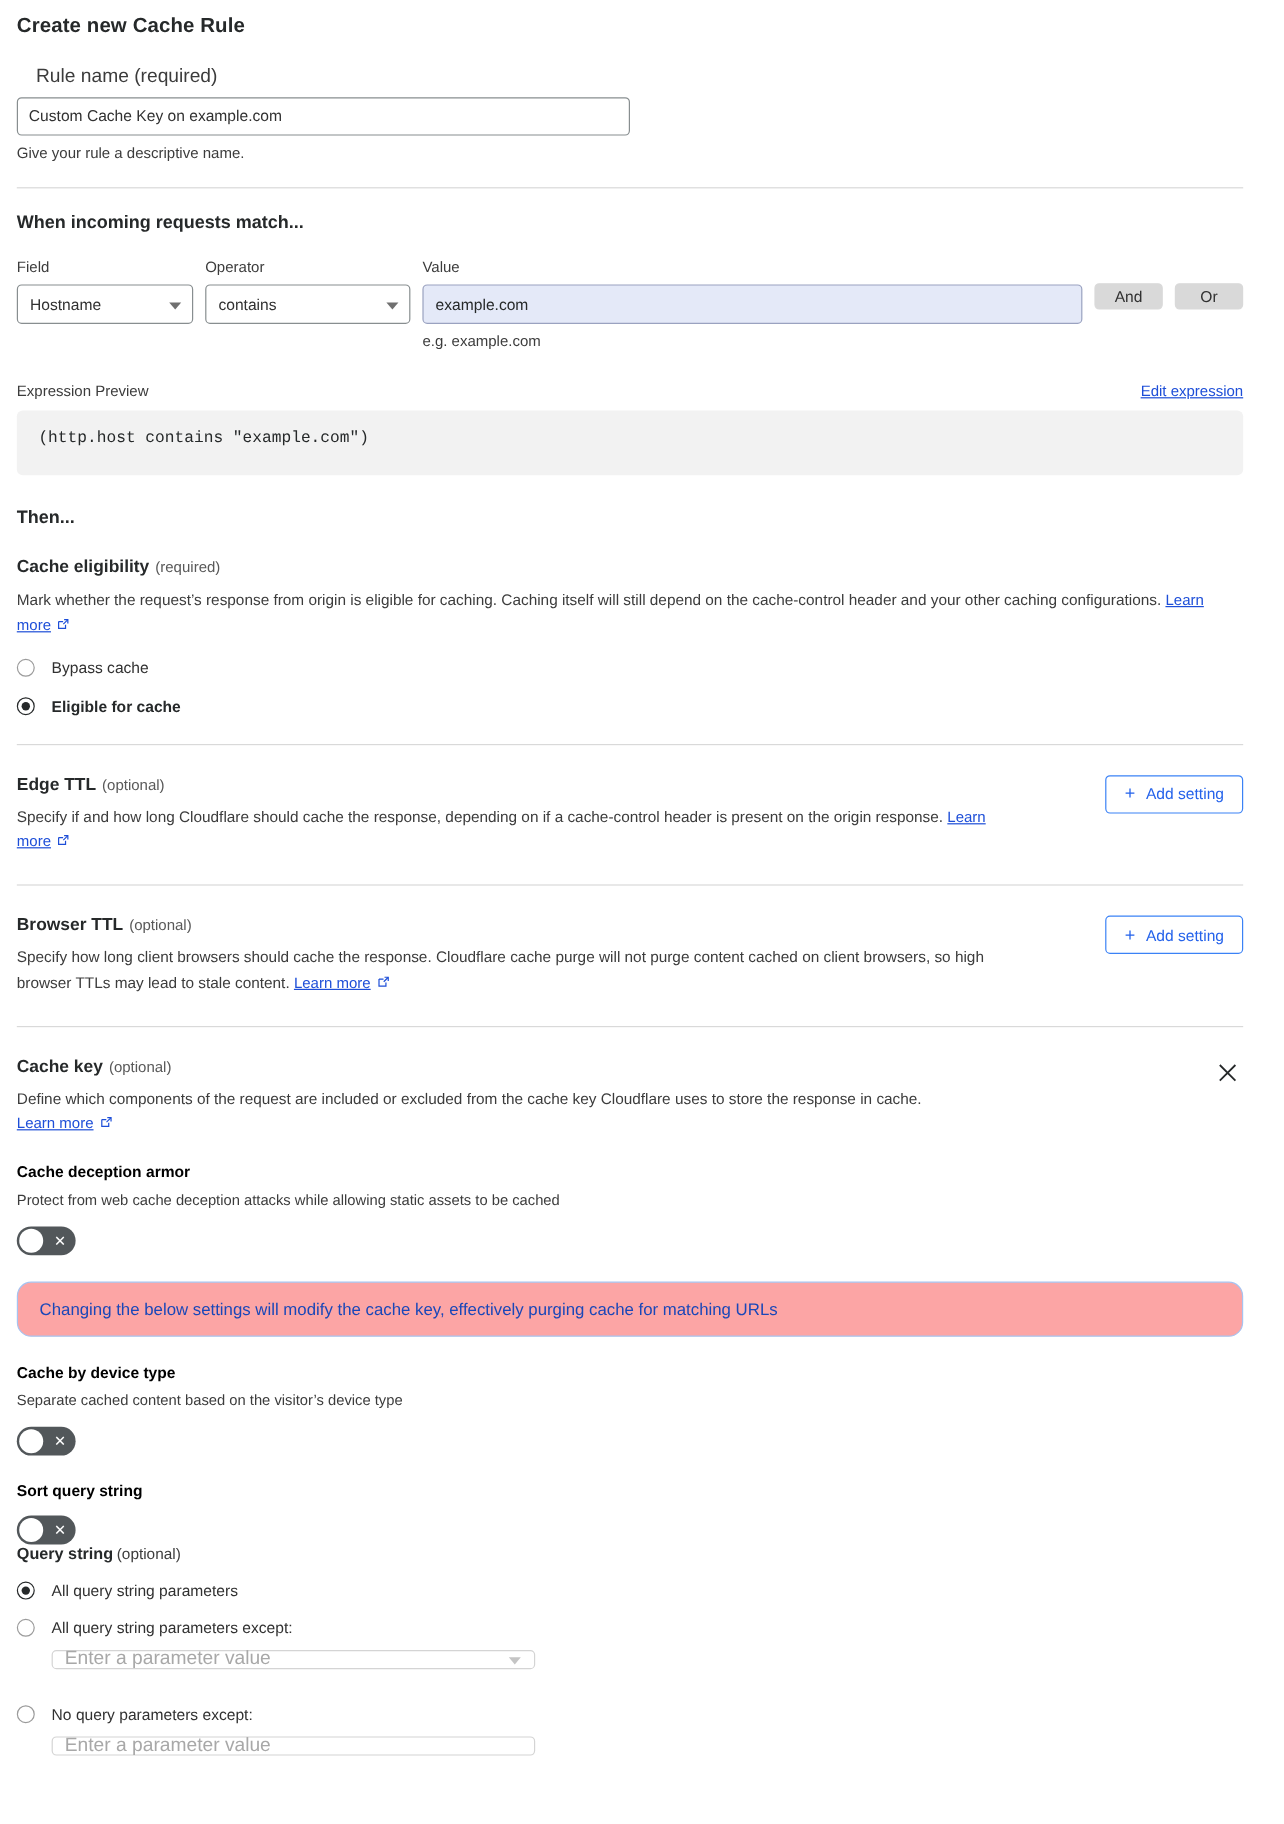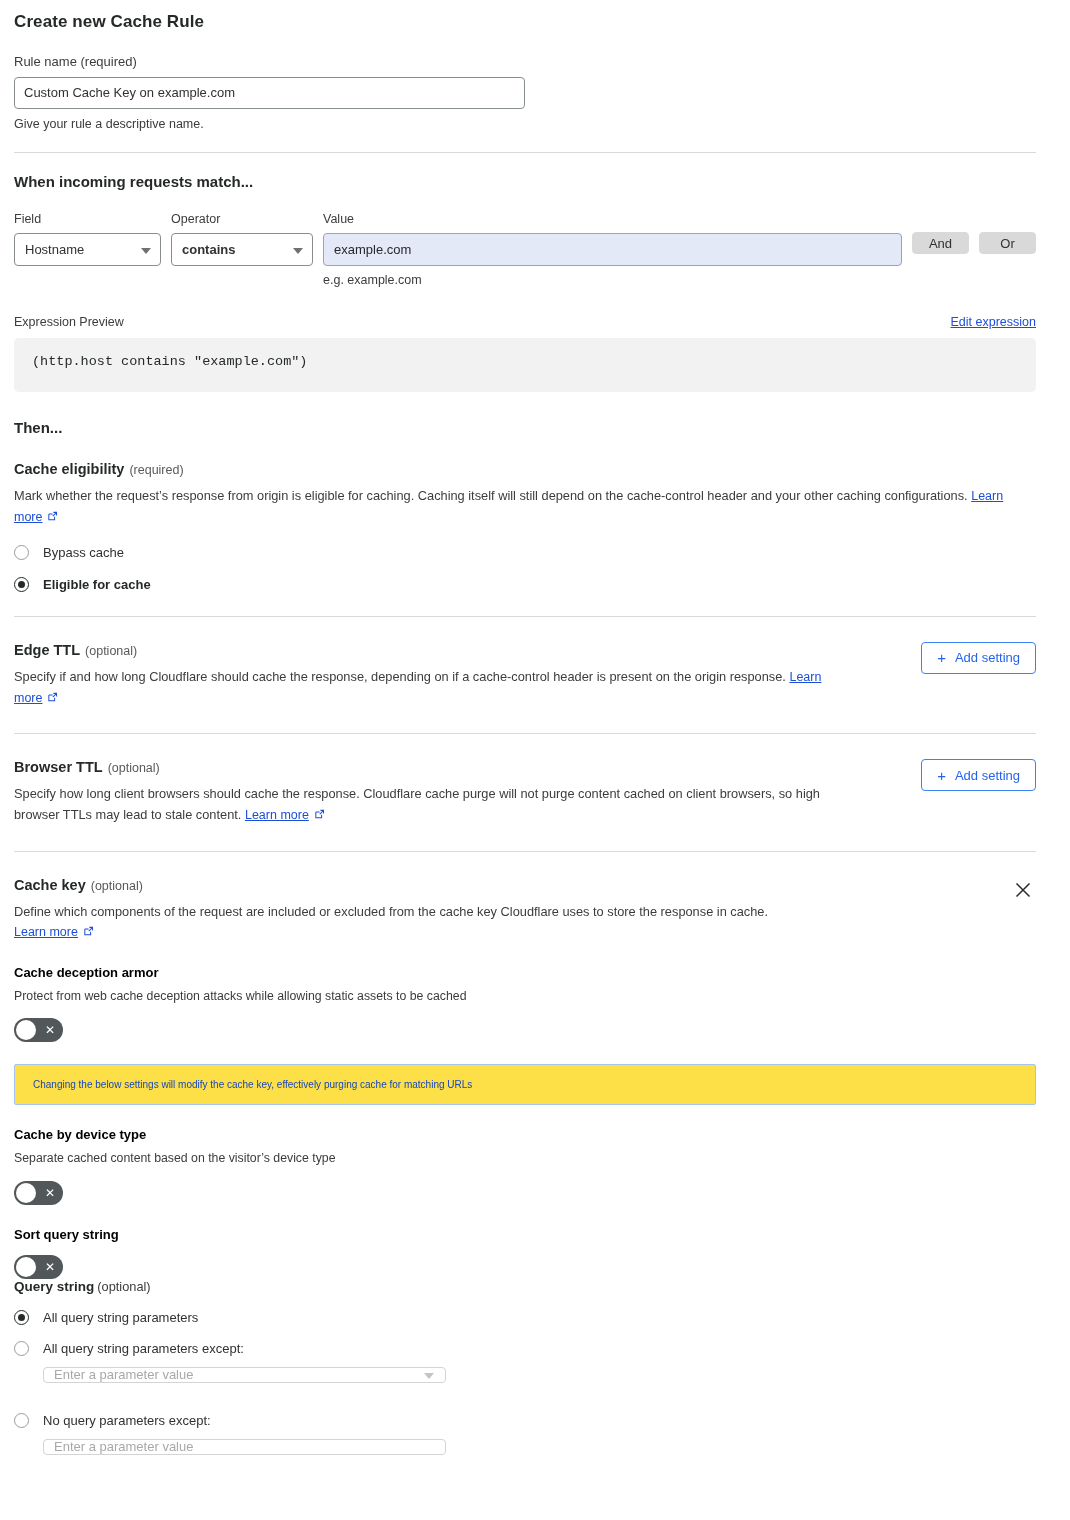--- a/index.html
+++ b/index.html
@@ -26,10 +26,11 @@
   }
 
   .field-label {
-    font-size: 13px;
+    font-size: 16px;
     color: #3c3c3c;
     margin-bottom: 6px;
     line-height: 1.3;
+    margin-left: 16px;
   }
 
   .text-input {

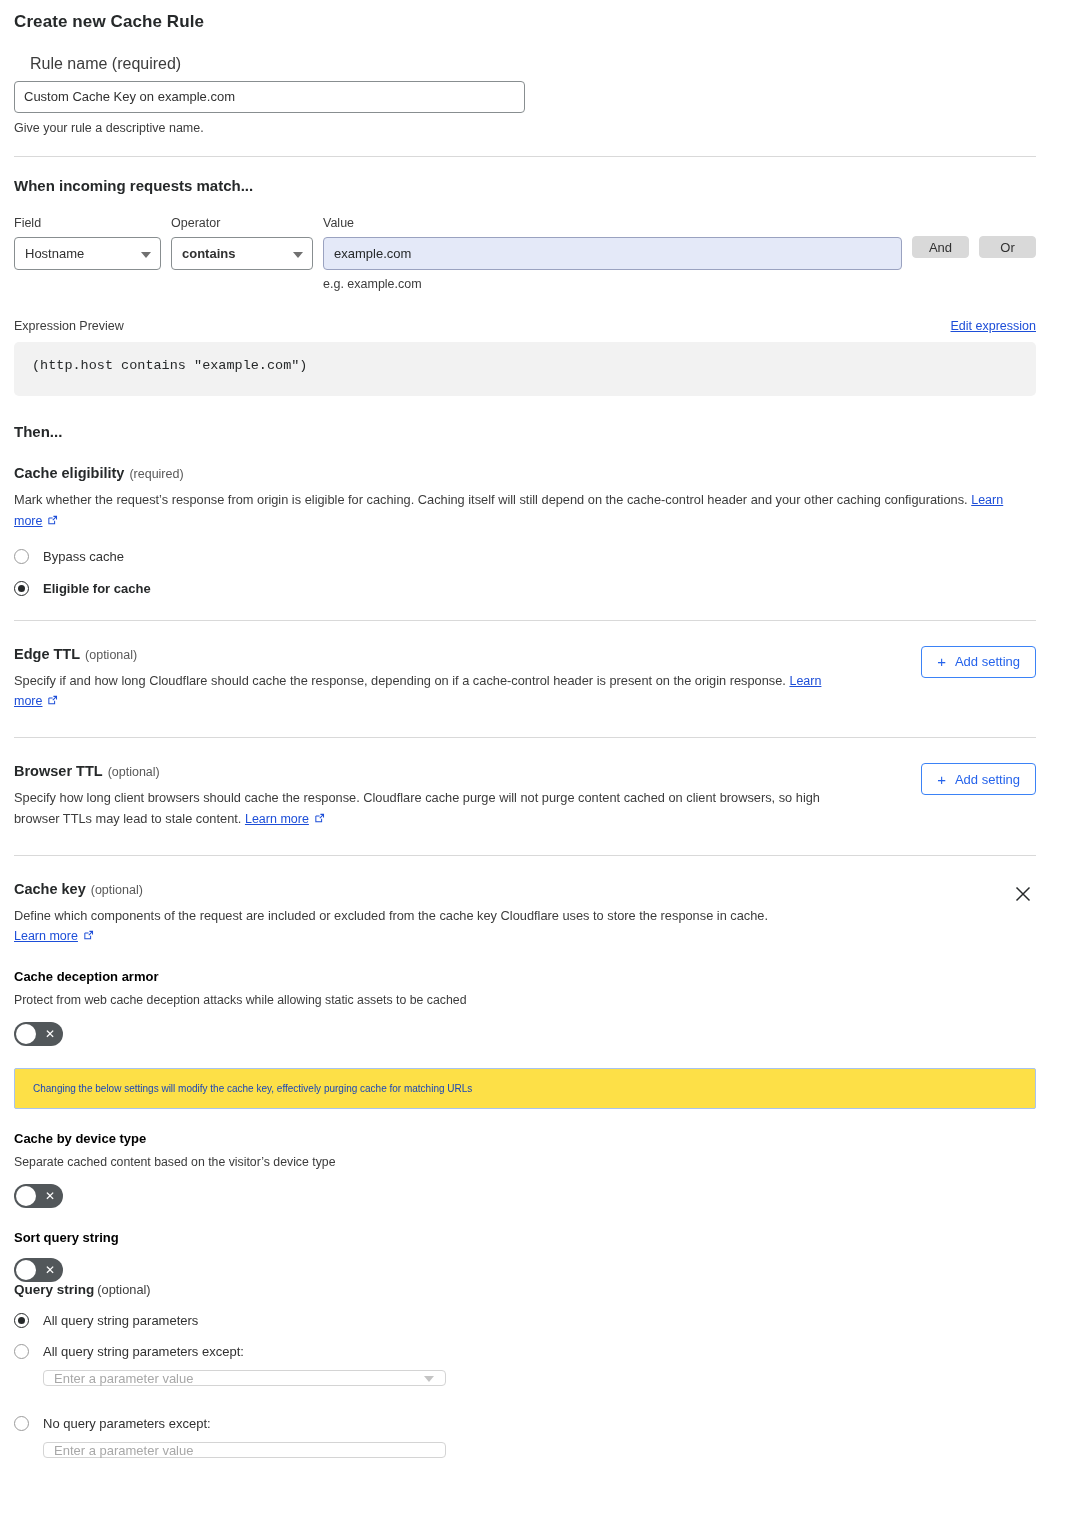--- a/index.html
+++ b/index.html
@@ -103,7 +103,7 @@
     border-top: 6px solid #707070;
   }
   .w-field { width: 147px; }
-  .w-op { width: 142px; font-weight: bold; }
+  .w-op { width: 171px; }
 
   .value-input {
     width: 100%;

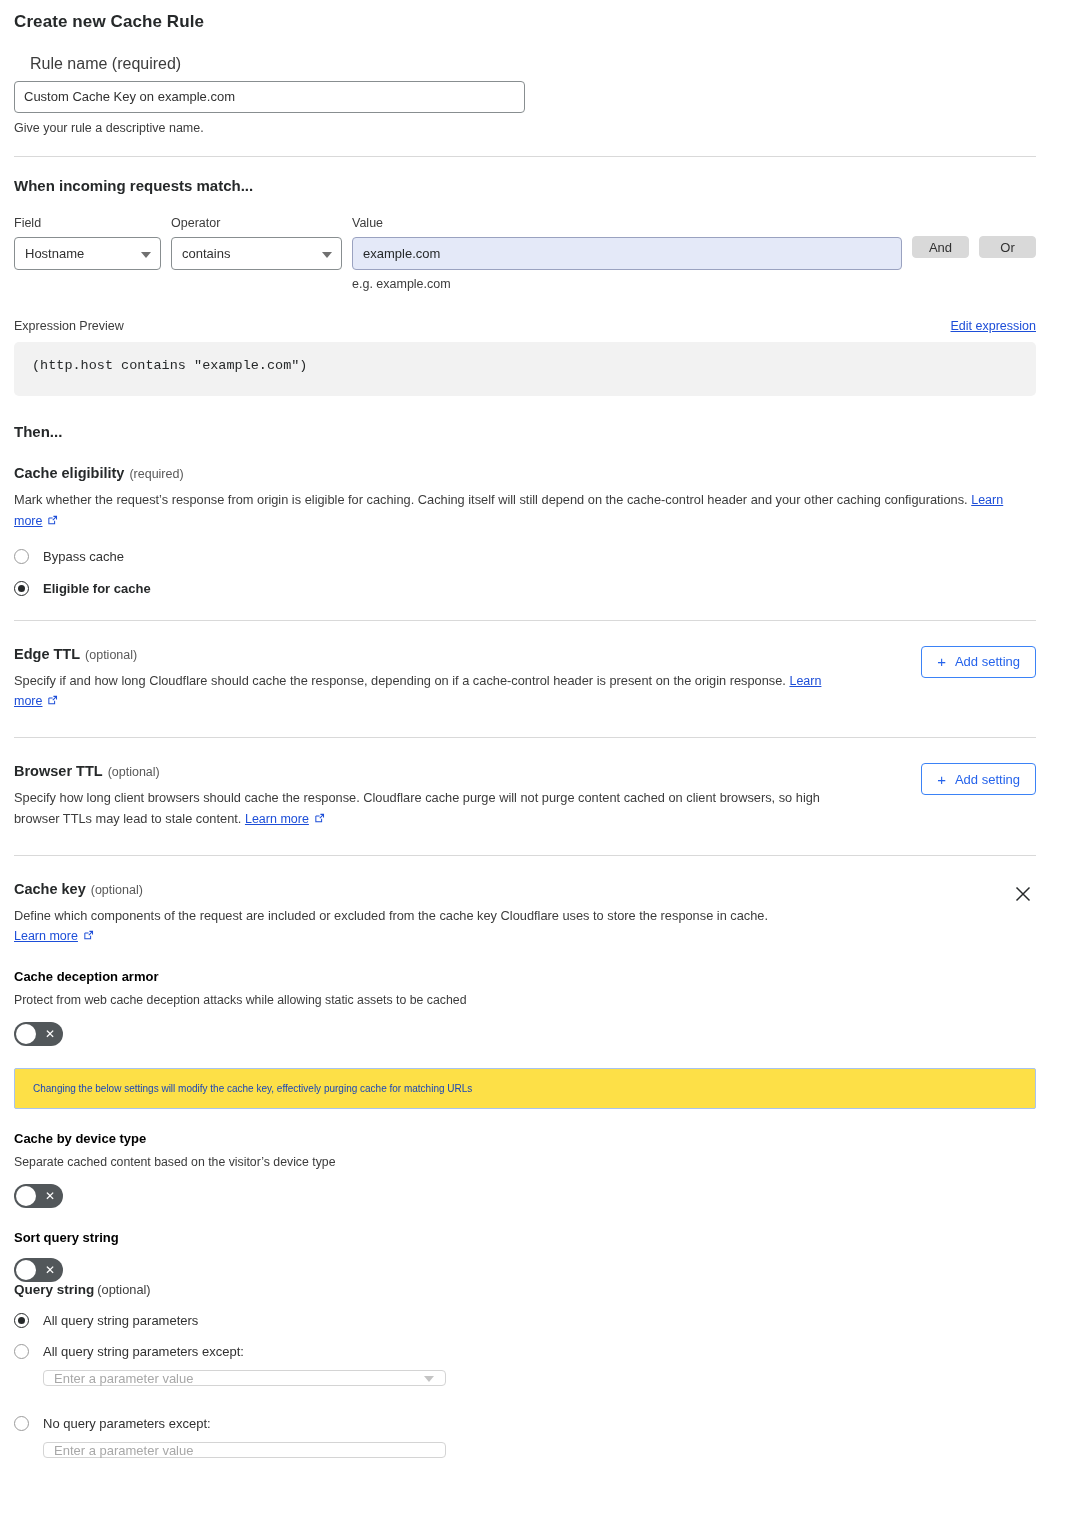--- a/index.html
+++ b/index.html
@@ -297,12 +297,12 @@
 
   .notice {
     margin-top: 22px;
-    background: #fde047;
+    background: #fca5a5;
     border: 1px solid #a7c3f0;
-    border-radius: 2px;
+    border-radius: 12px;
     padding: 14px 18px;
     color: #1a47b8;
-    font-size: 10px;
+    font-size: 14px;
   }
 
   .qs-title {

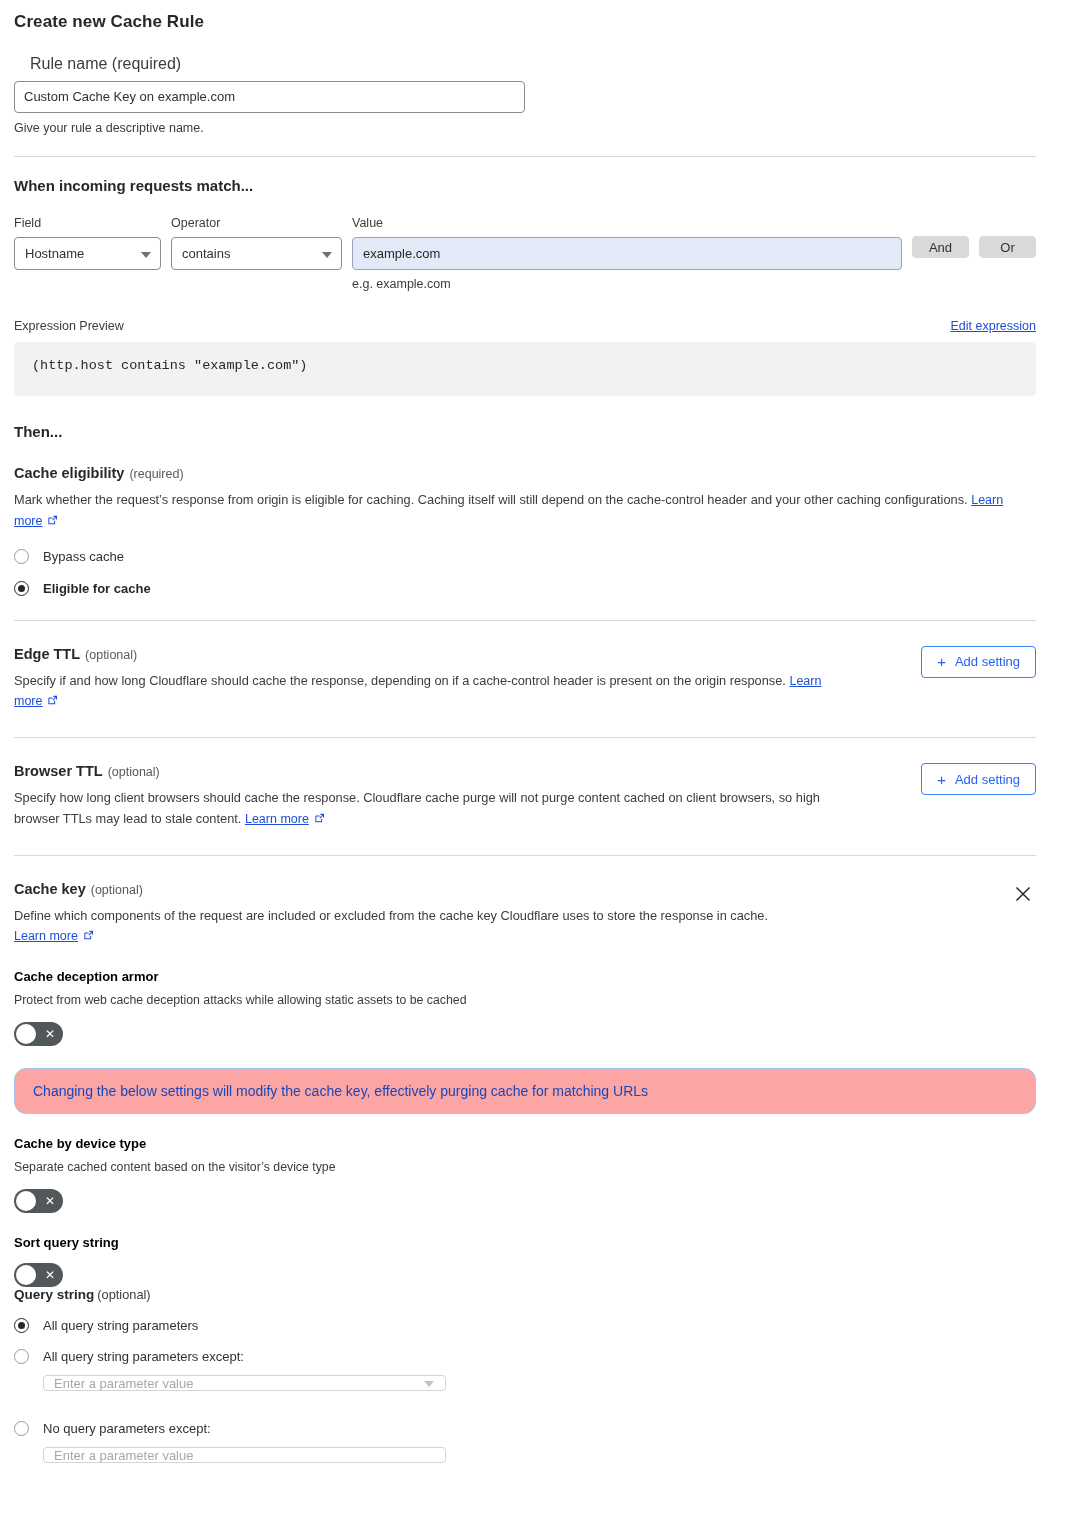--- a/index.html
+++ b/index.html
@@ -334,7 +334,7 @@
     display: flex;
     align-items: center;
     padding: 0 10px;
-    font-size: 13px;
+    font-size: 16px;
     color: #a8a8a8;
   }
   .param-select .caret {

